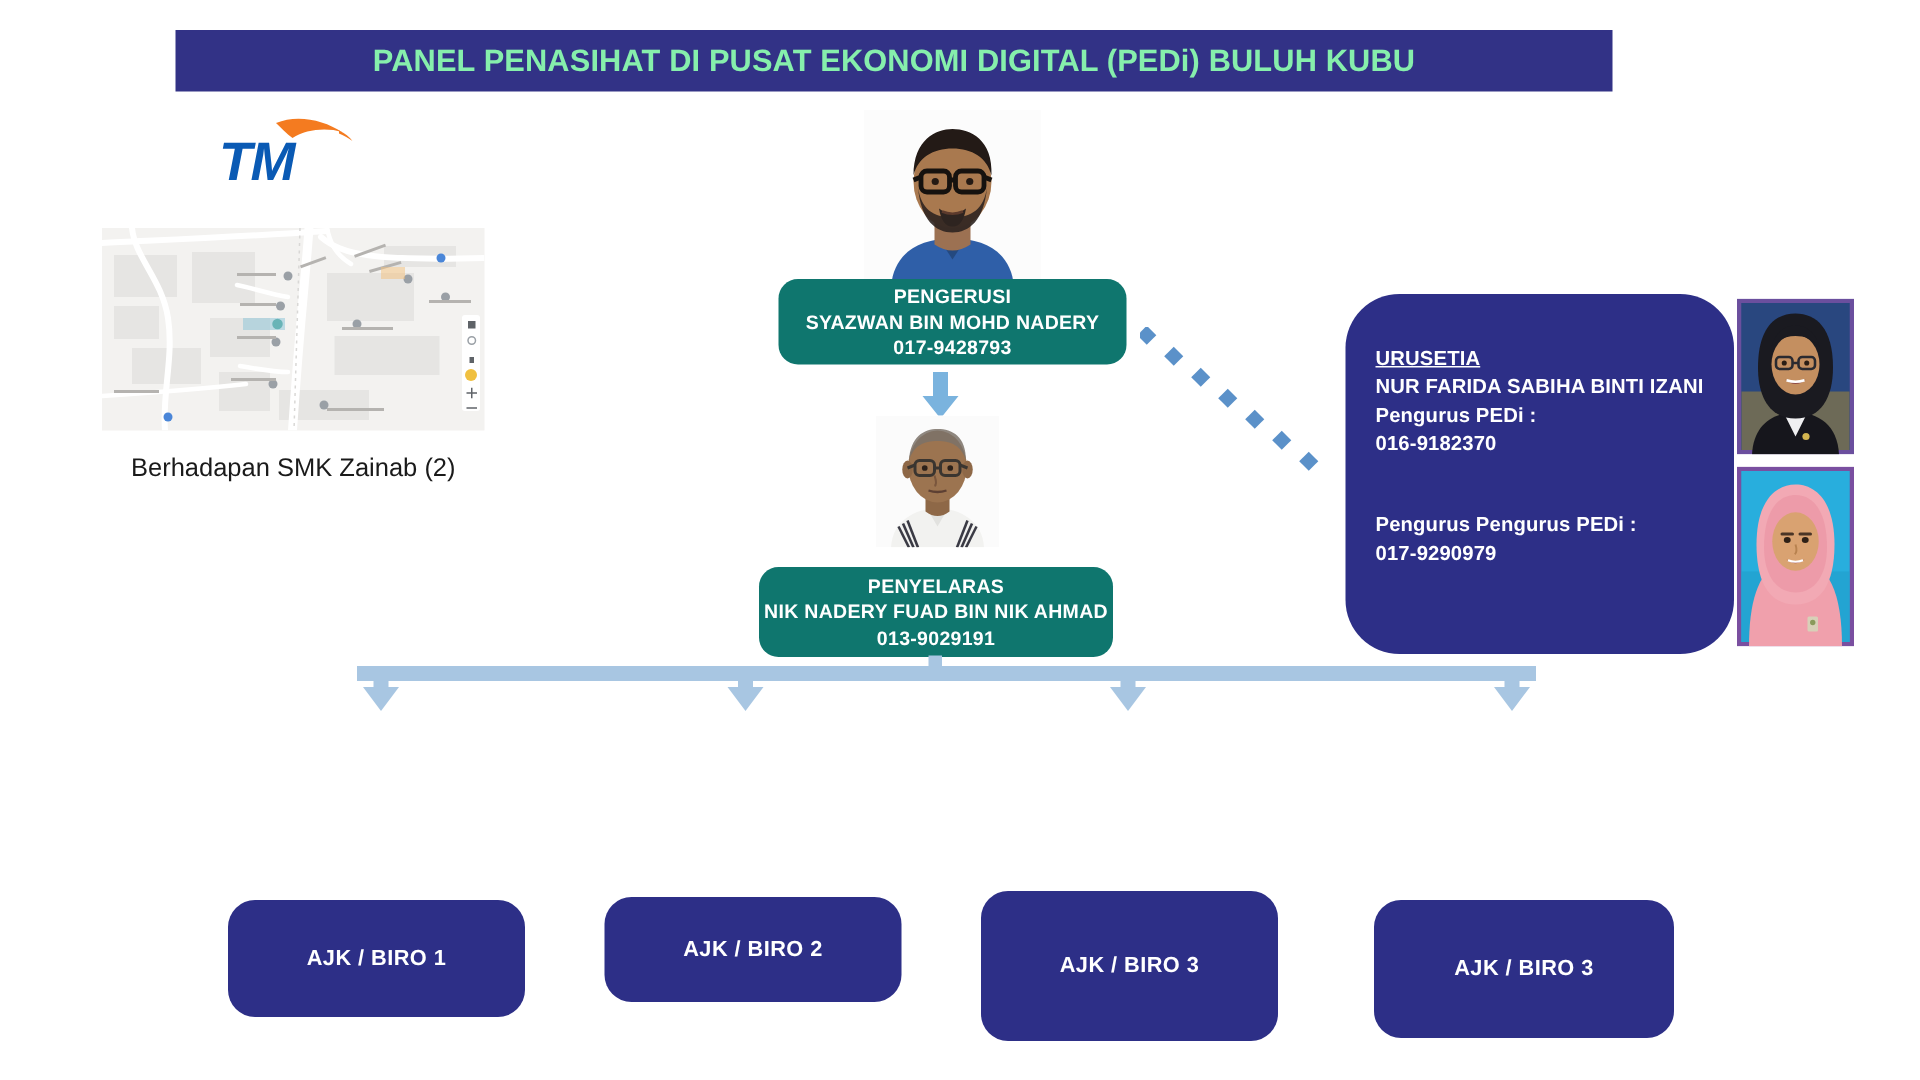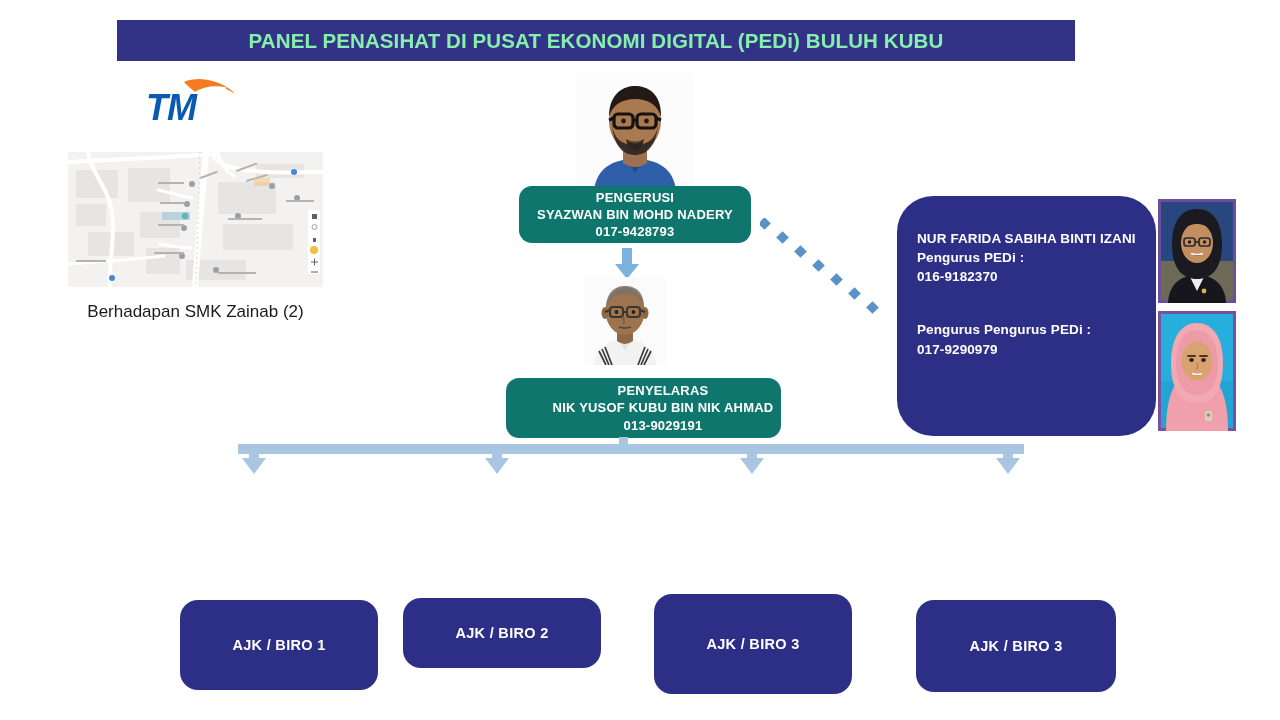--- a/index.html
+++ b/index.html
@@ -307,6 +307,7 @@
 
   <div class="urusetia">
     <div class="urusetia-pad">
+      <div class="u-line u-underline">URUSETIA</div>
       <div class="u-line">NUR FARIDA SABIHA BINTI IZANI</div>
       <div class="u-line">Pengurus PEDi :</div>
       <div class="u-line">016-9182370</div>

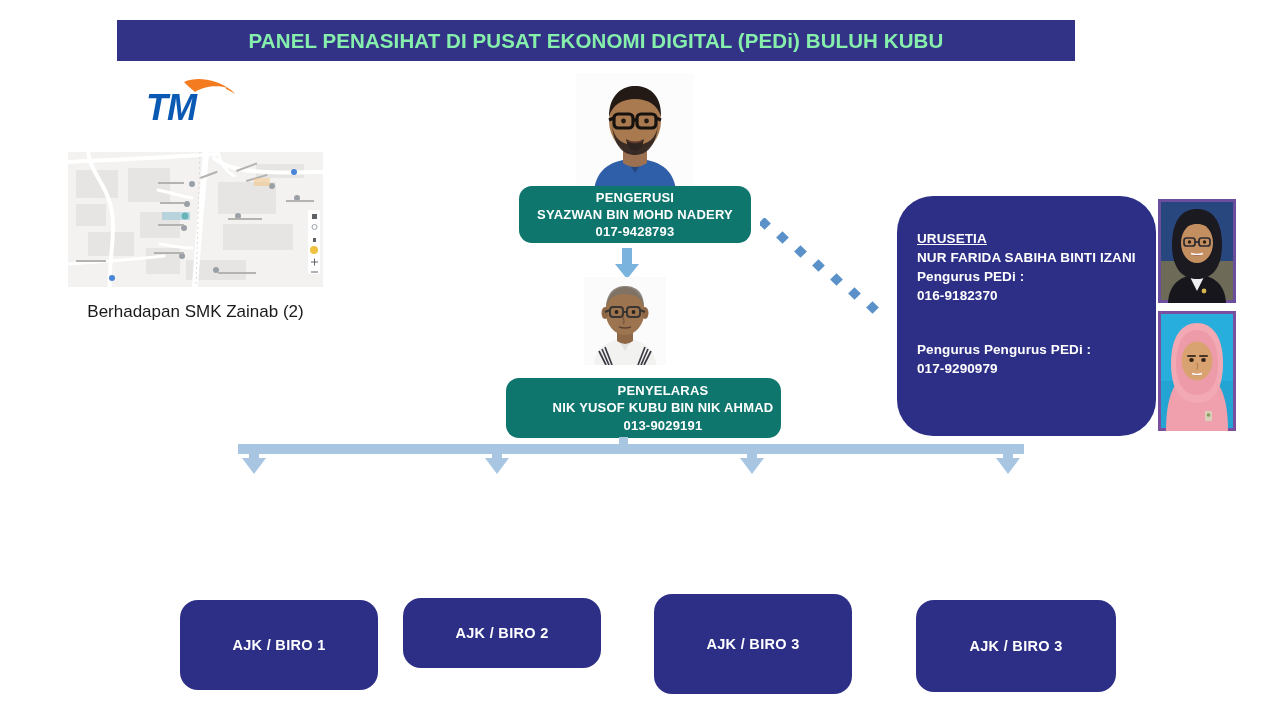--- a/index.html
+++ b/index.html
@@ -49,7 +49,7 @@
   
   .node-chair{left:519px;top:186px;width:232px;height:57px;border-radius:13px;}
   
-  .node-coord{left:506px;top:378px;width:236px;height:60px;border-radius:13px;padding-left:39px;}
+  .node-coord{left:506px;top:378px;width:236px;height:60px;border-radius:13px;}
 
   
   .photo{position:absolute;overflow:hidden;background:#ffffff;}

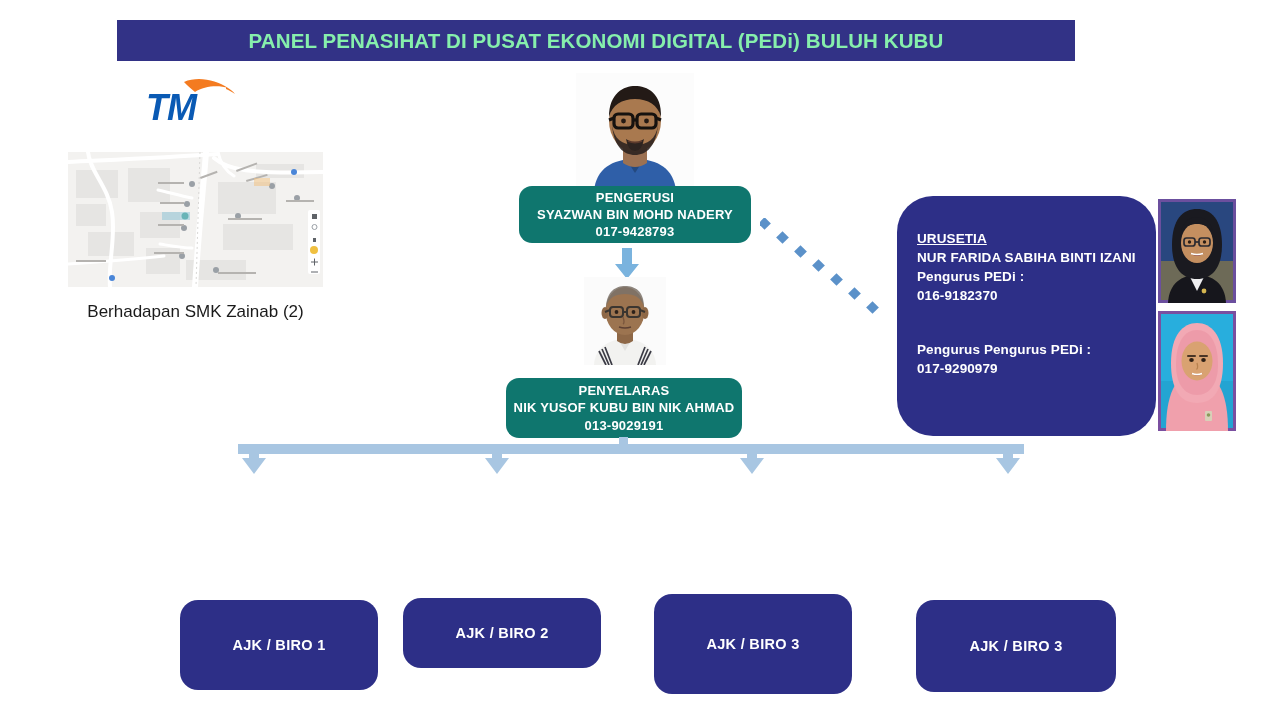--- a/index.html
+++ b/index.html
@@ -287,7 +287,7 @@
 
   <div class="node node-coord">
     <span class="line">PENYELARAS</span>
-    <span class="line">NIK YUSOF KUBU BIN NIK AHMAD</span>
+    <span class="line">NIK NADERY FUAD BIN NIK AHMAD</span>
     <span class="line">013-9029191</span>
   </div>
 

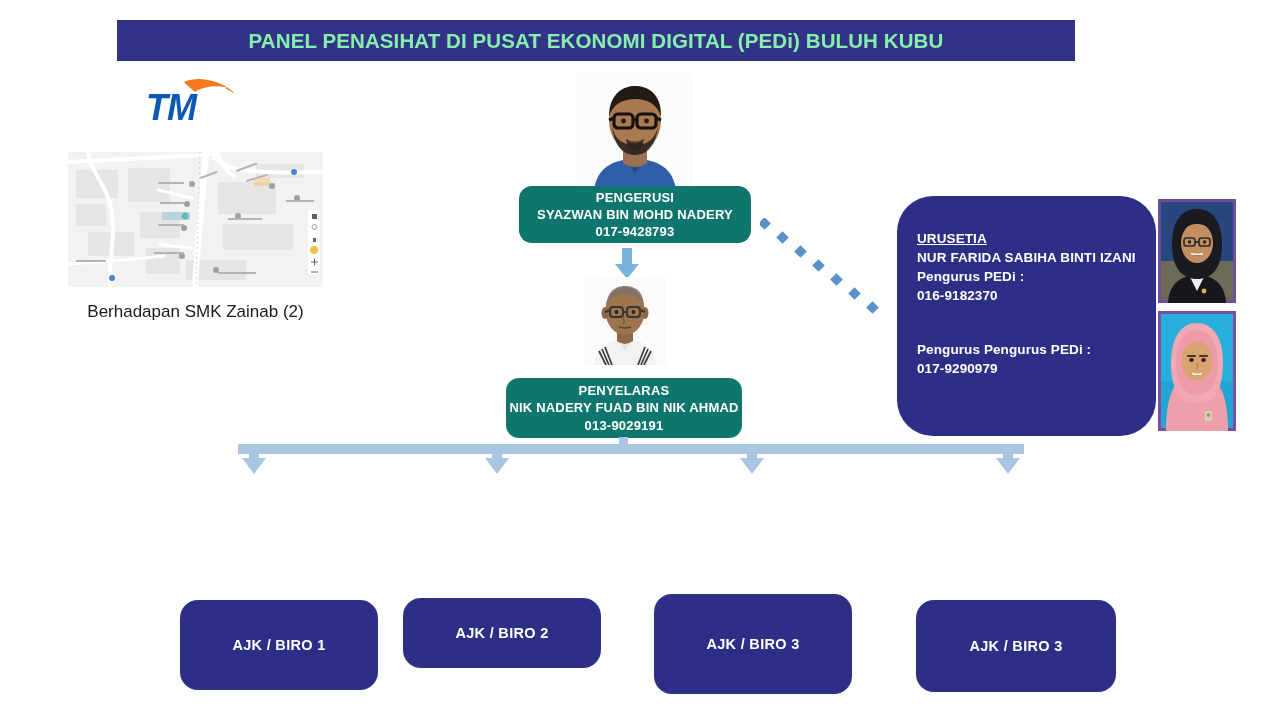--- a/index.html
+++ b/index.html
@@ -91,7 +91,7 @@
     color:#fff;display:flex;align-items:center;justify-content:center;
     font-weight:bold;font-size:14.5px;letter-spacing:.3px;
   }
-  .ajk1{left:152px;top:600px;width:198px;height:90px;margin-left:28px;}
+  .ajk1{left:152px;top:600px;width:198px;height:78px;}
   .ajk2{left:403px;top:598px;width:198px;height:70px;}
   .ajk3{left:654px;top:594px;width:198px;height:100px;}
   .ajk4{left:916px;top:600px;width:200px;height:92px;}

